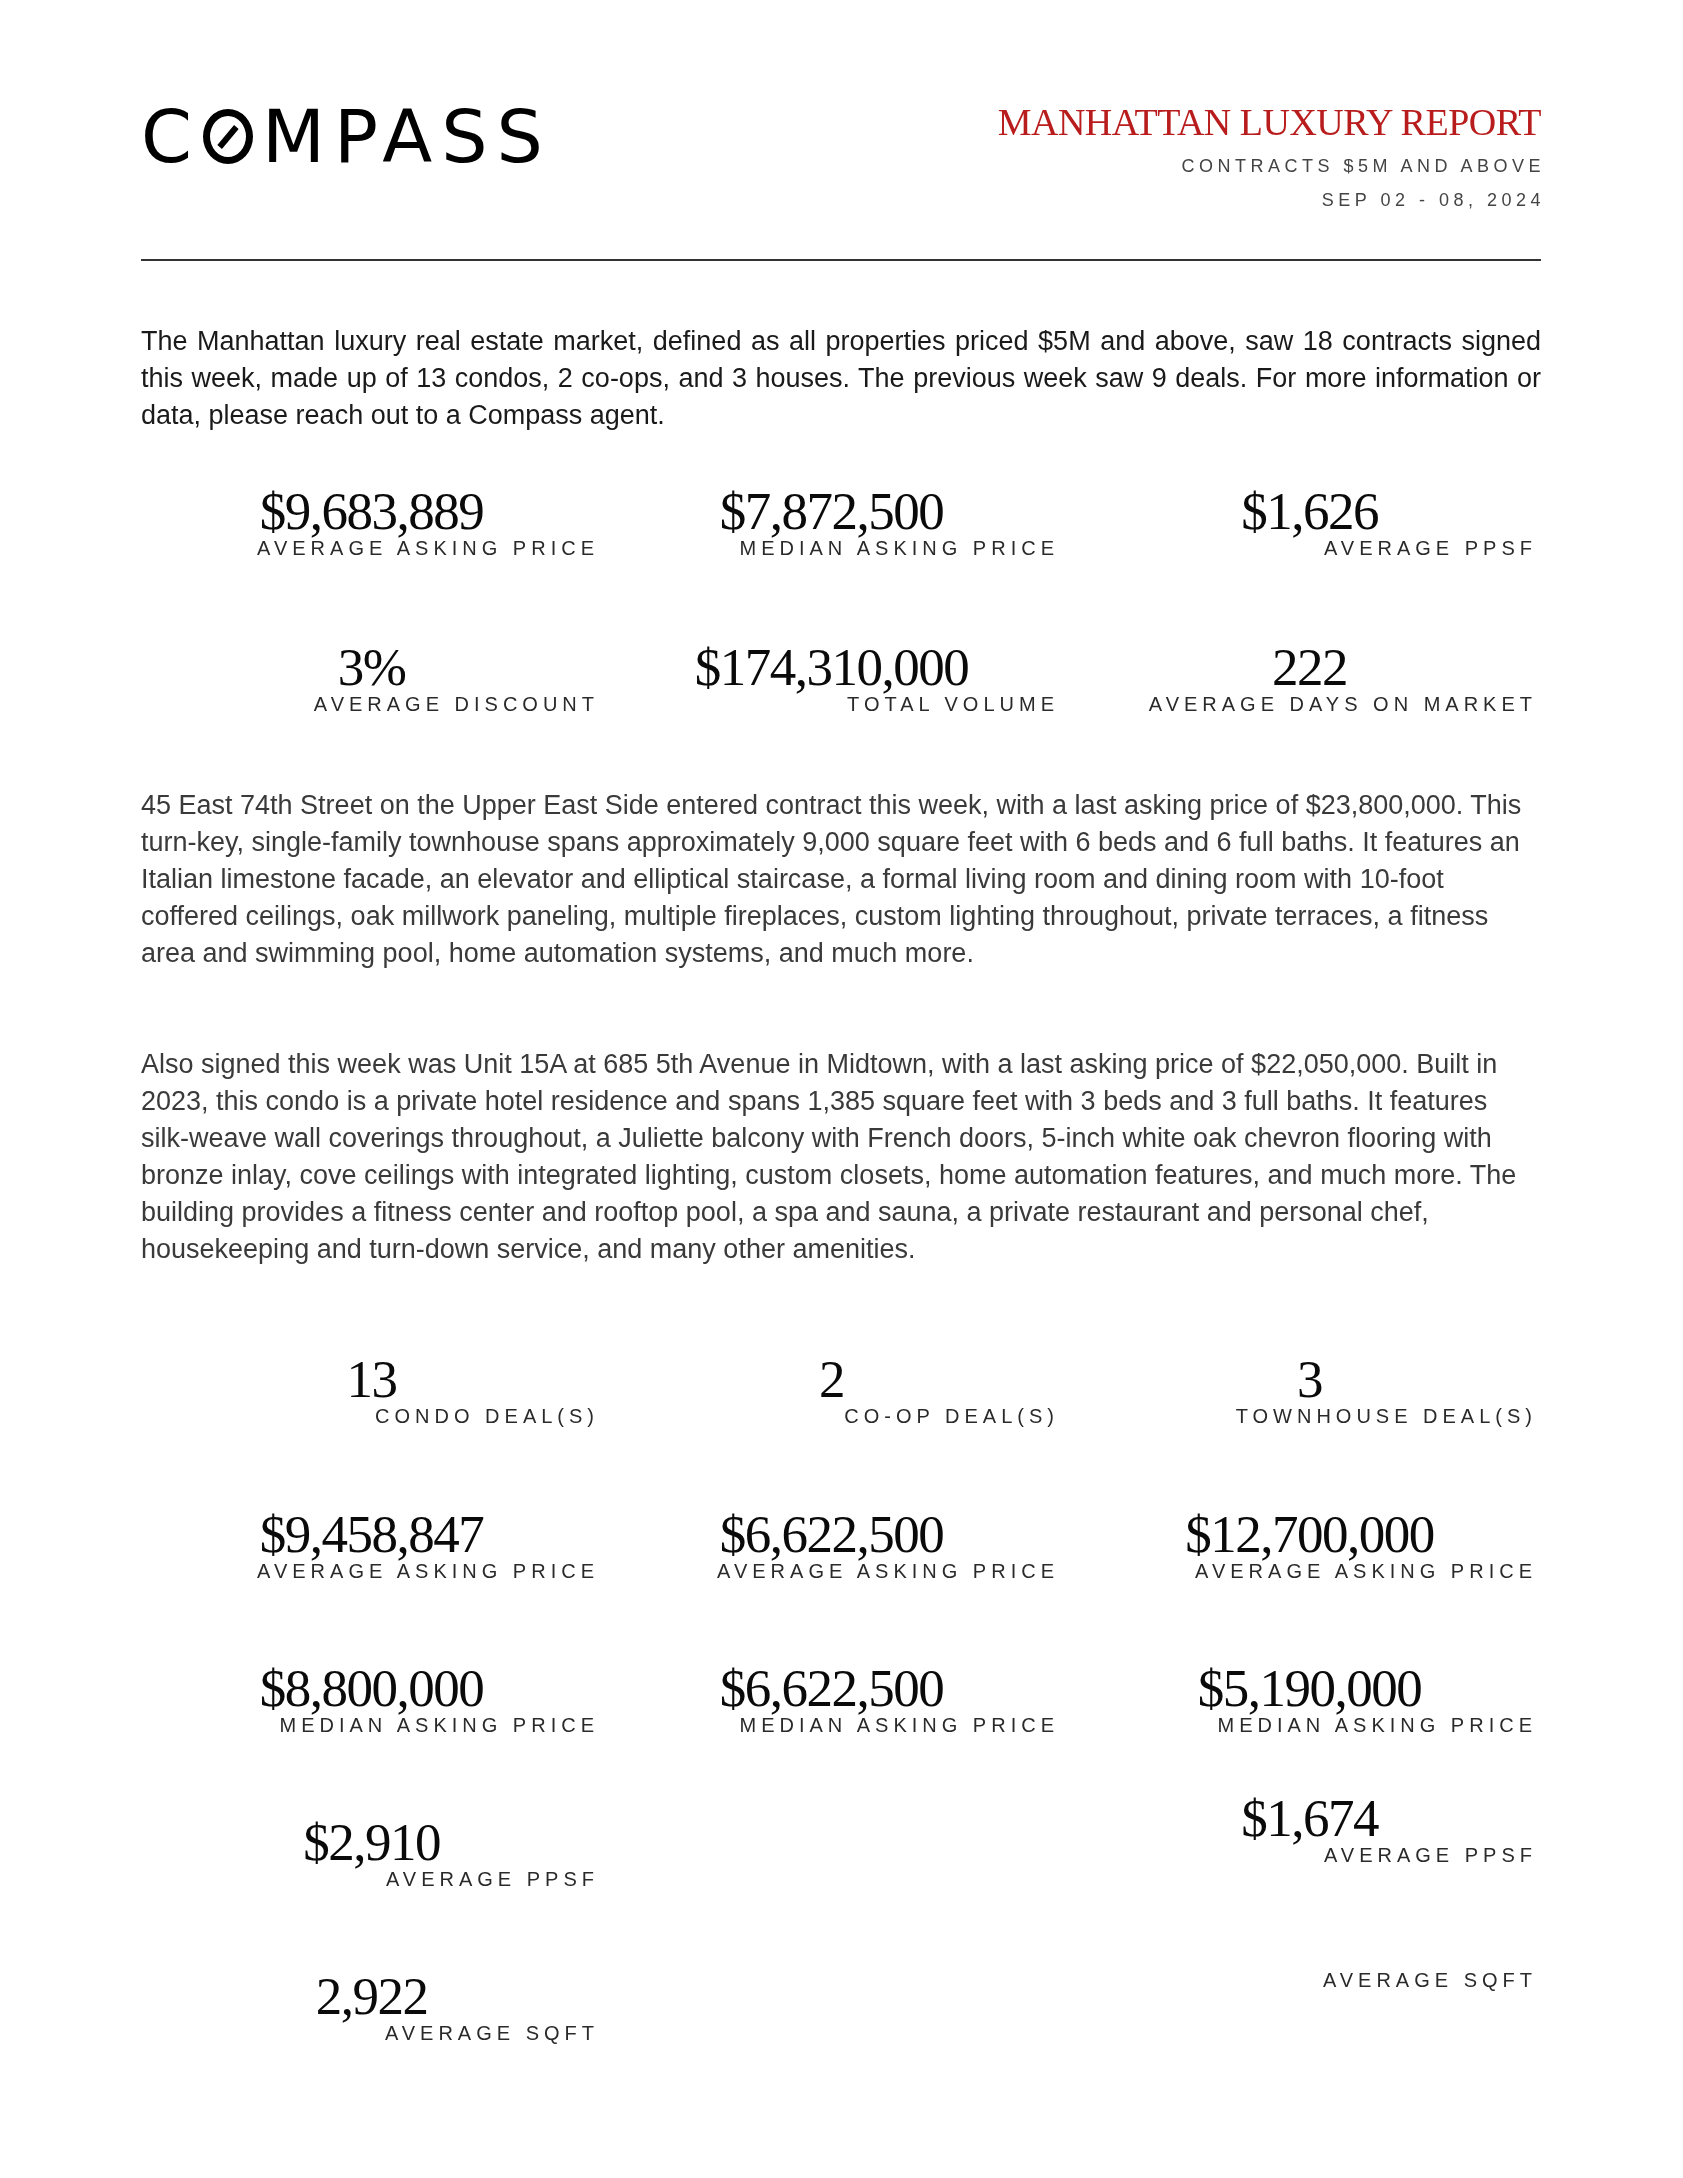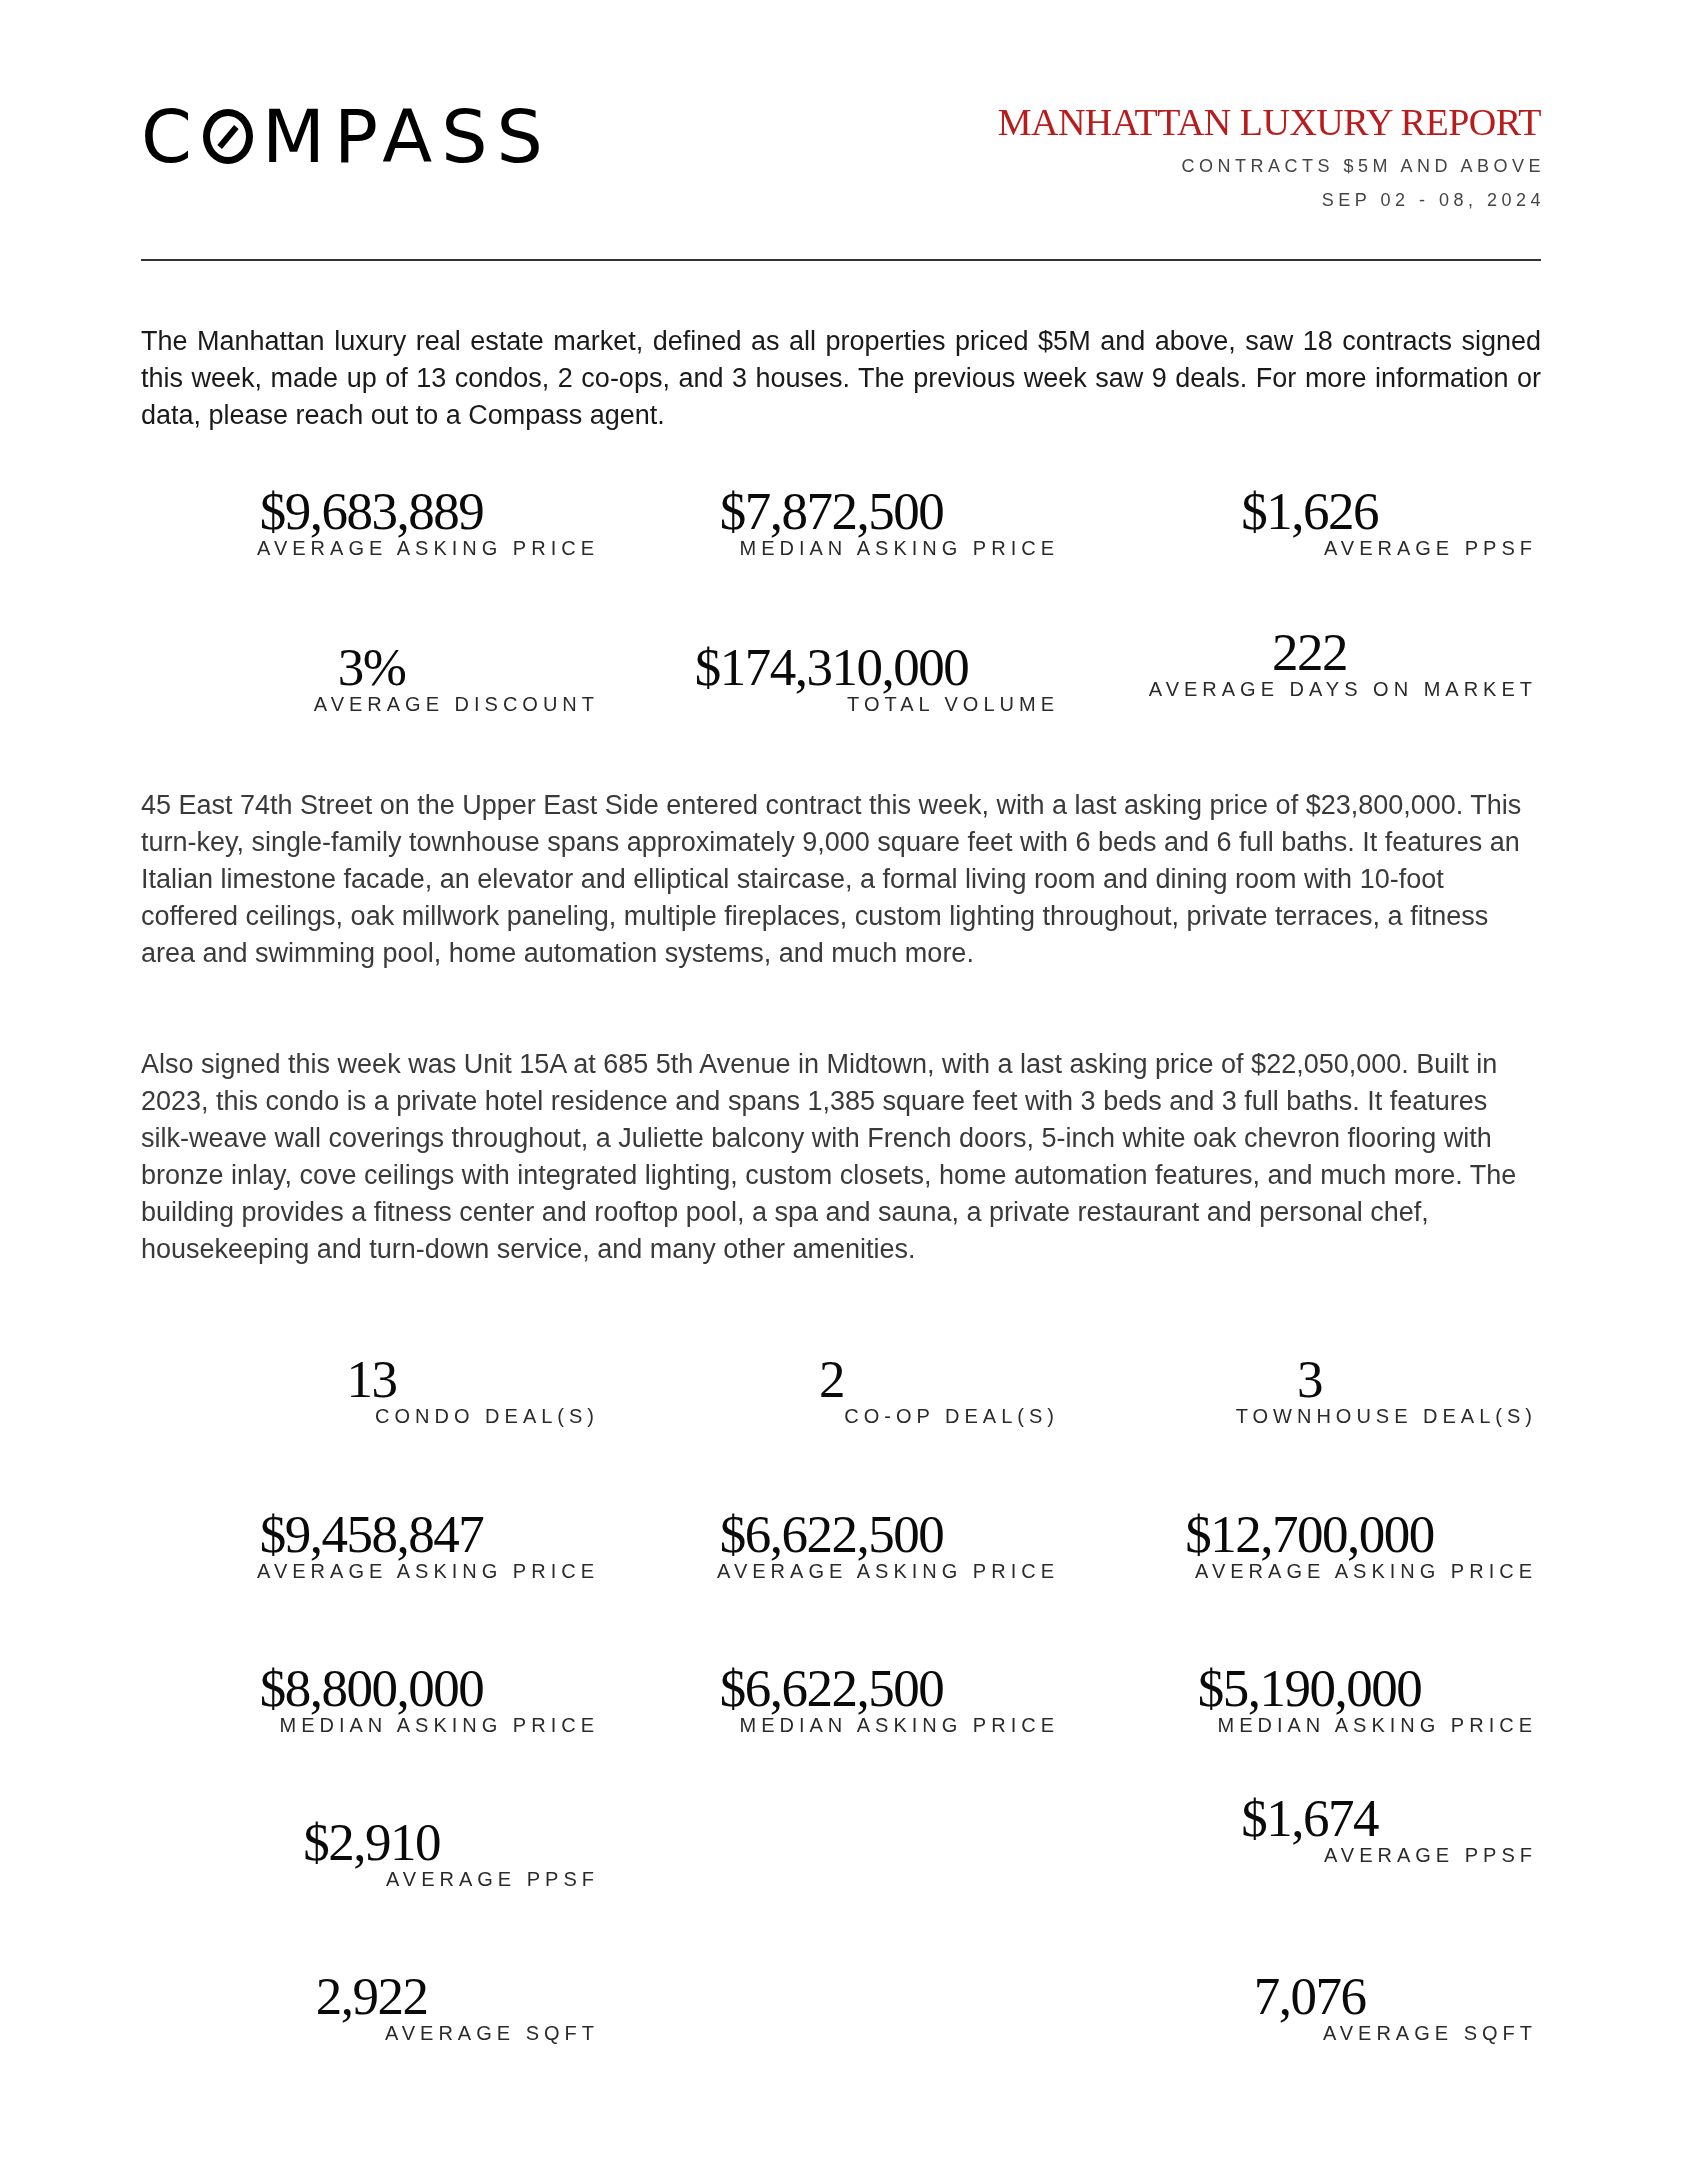--- a/index.html
+++ b/index.html
@@ -181,7 +181,7 @@
     <div class="value">$174,310,000</div>
     <div class="label">TOTAL VOLUME</div>
   </div>
-  <div class="stat col-3" style="top:626px;">
+  <div class="stat col-3" style="top:641px;">
     <div class="value">222</div>
     <div class="label">AVERAGE DAYS ON MARKET</div>
   </div>

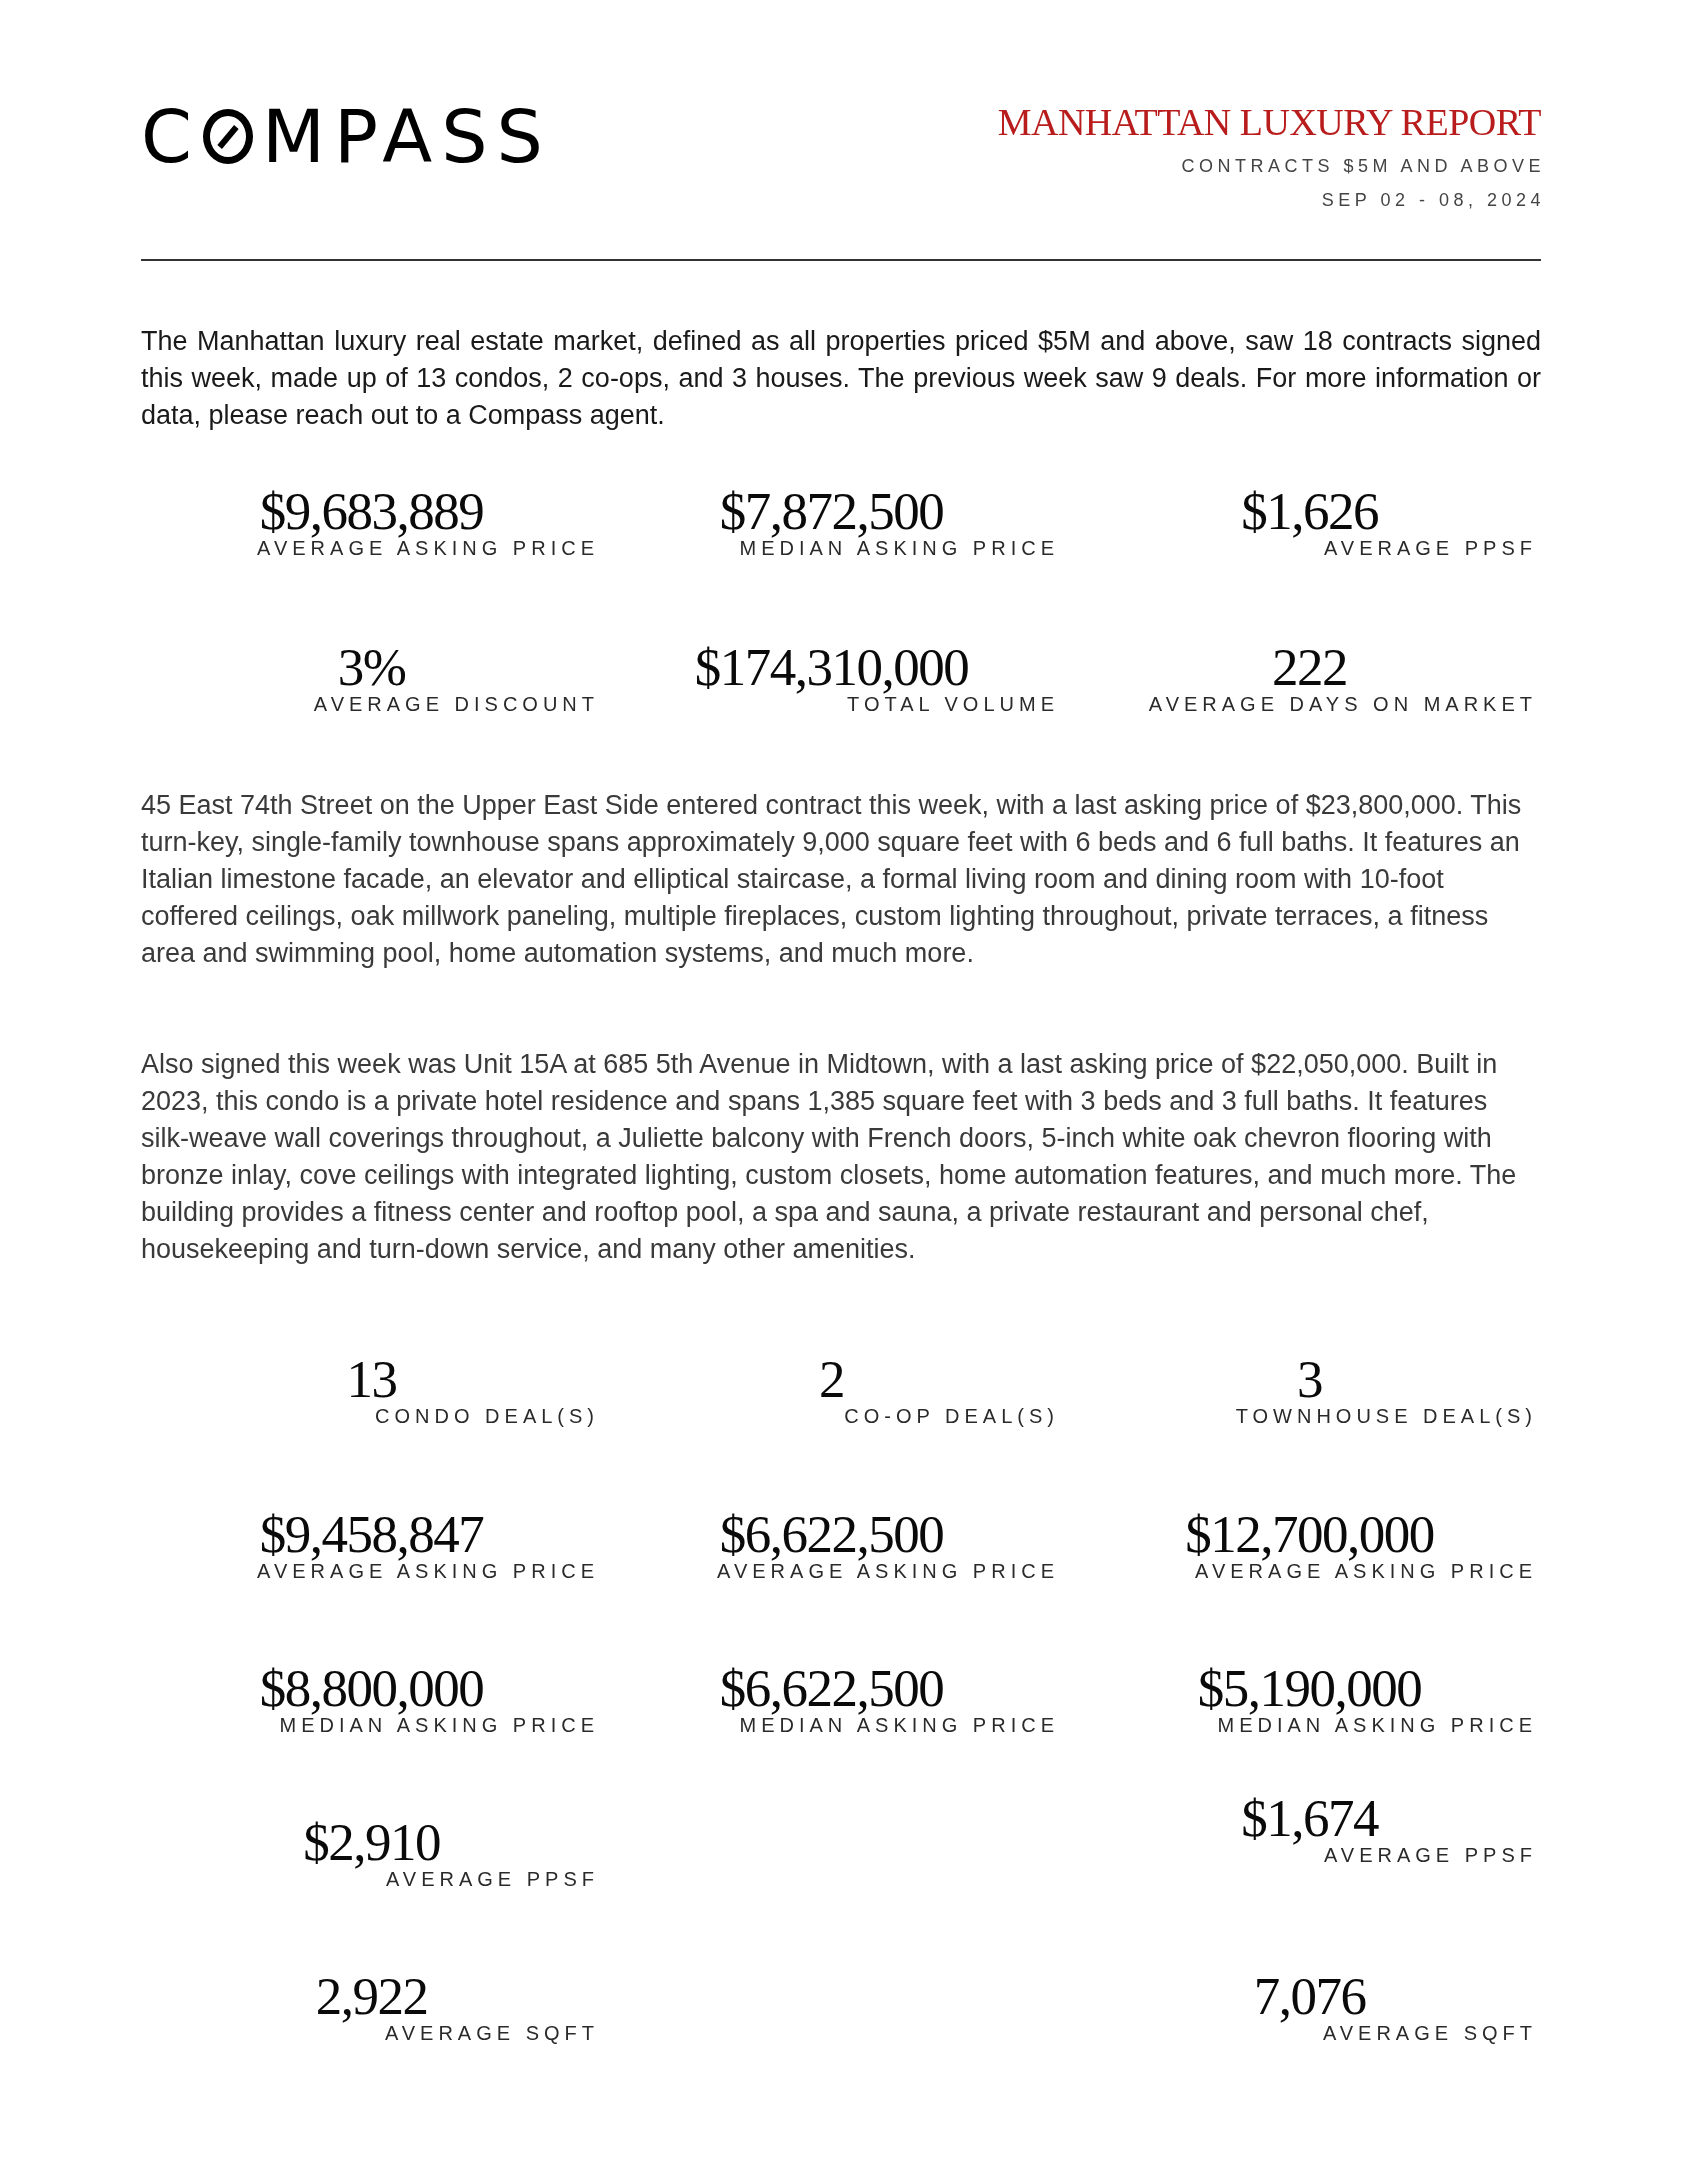--- a/index.html
+++ b/index.html
@@ -242,7 +242,6 @@
     <div class="label">AVERAGE SQFT</div>
   </div>
   <div class="stat col-3" style="top:1970px;">
-    <div class="value">7,076</div>
     <div class="label">AVERAGE SQFT</div>
   </div>
 

